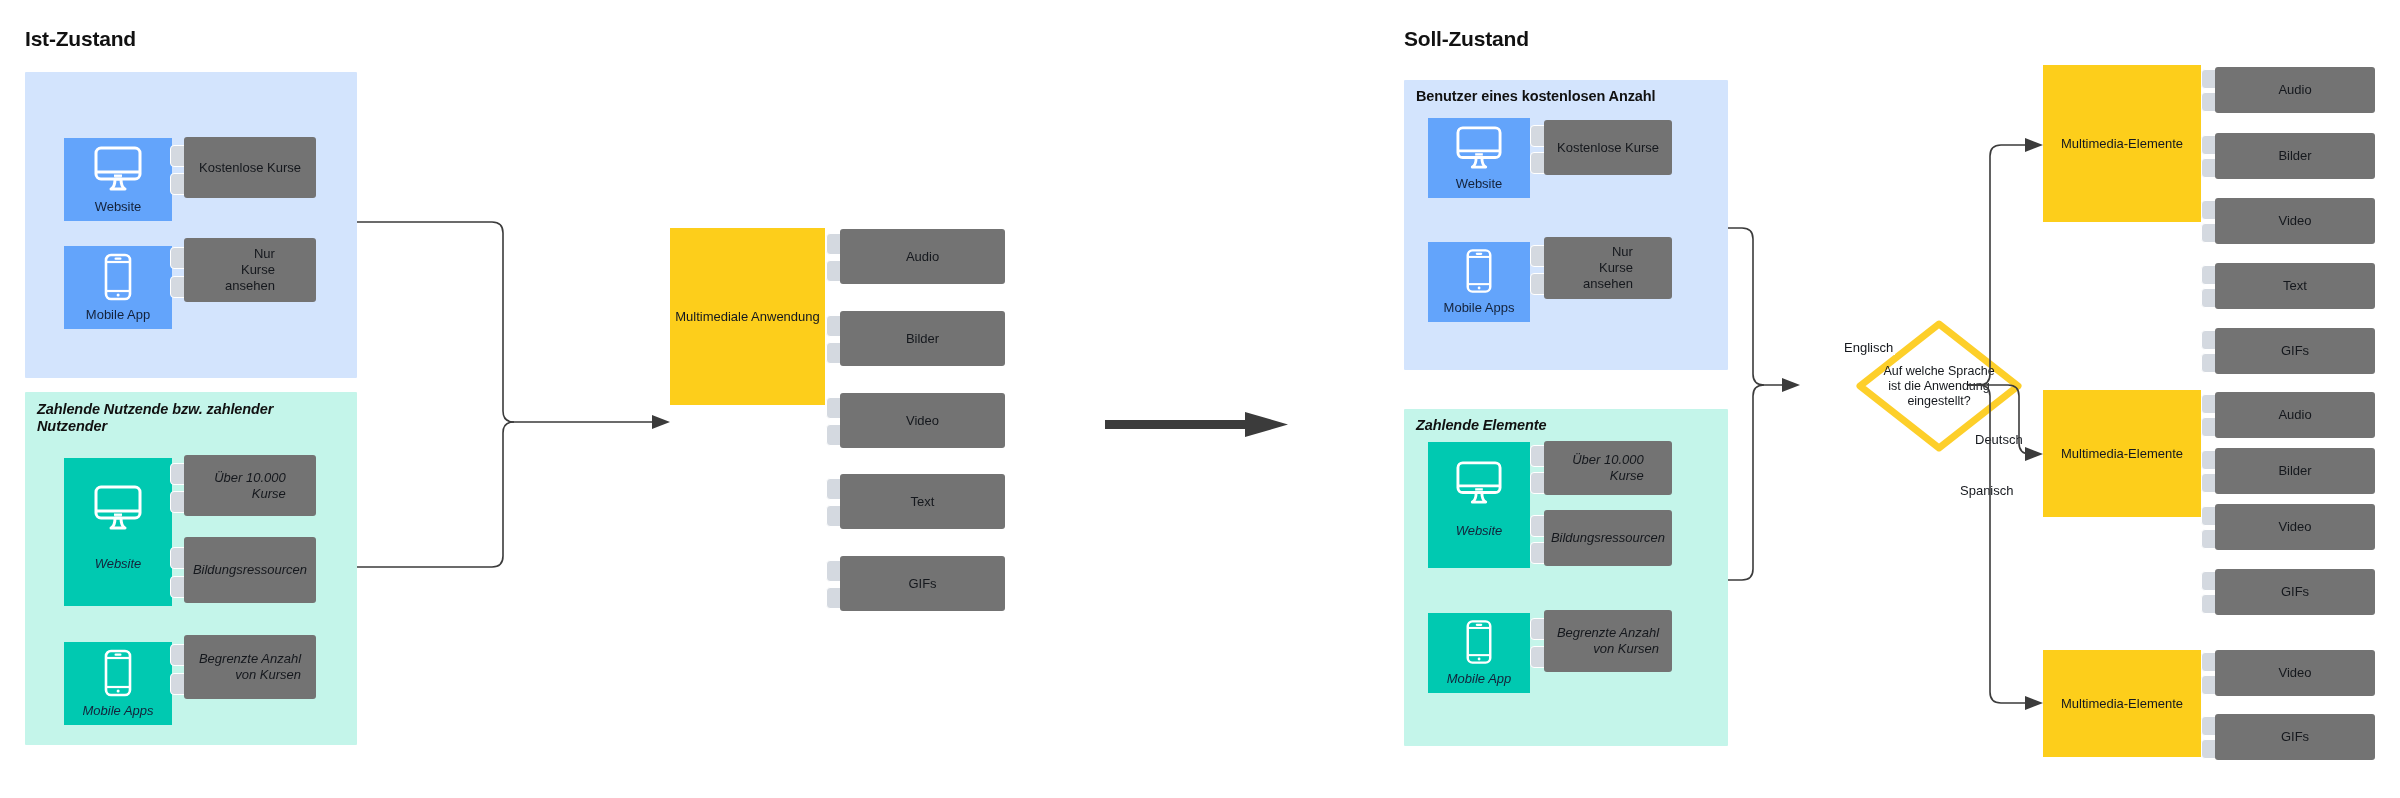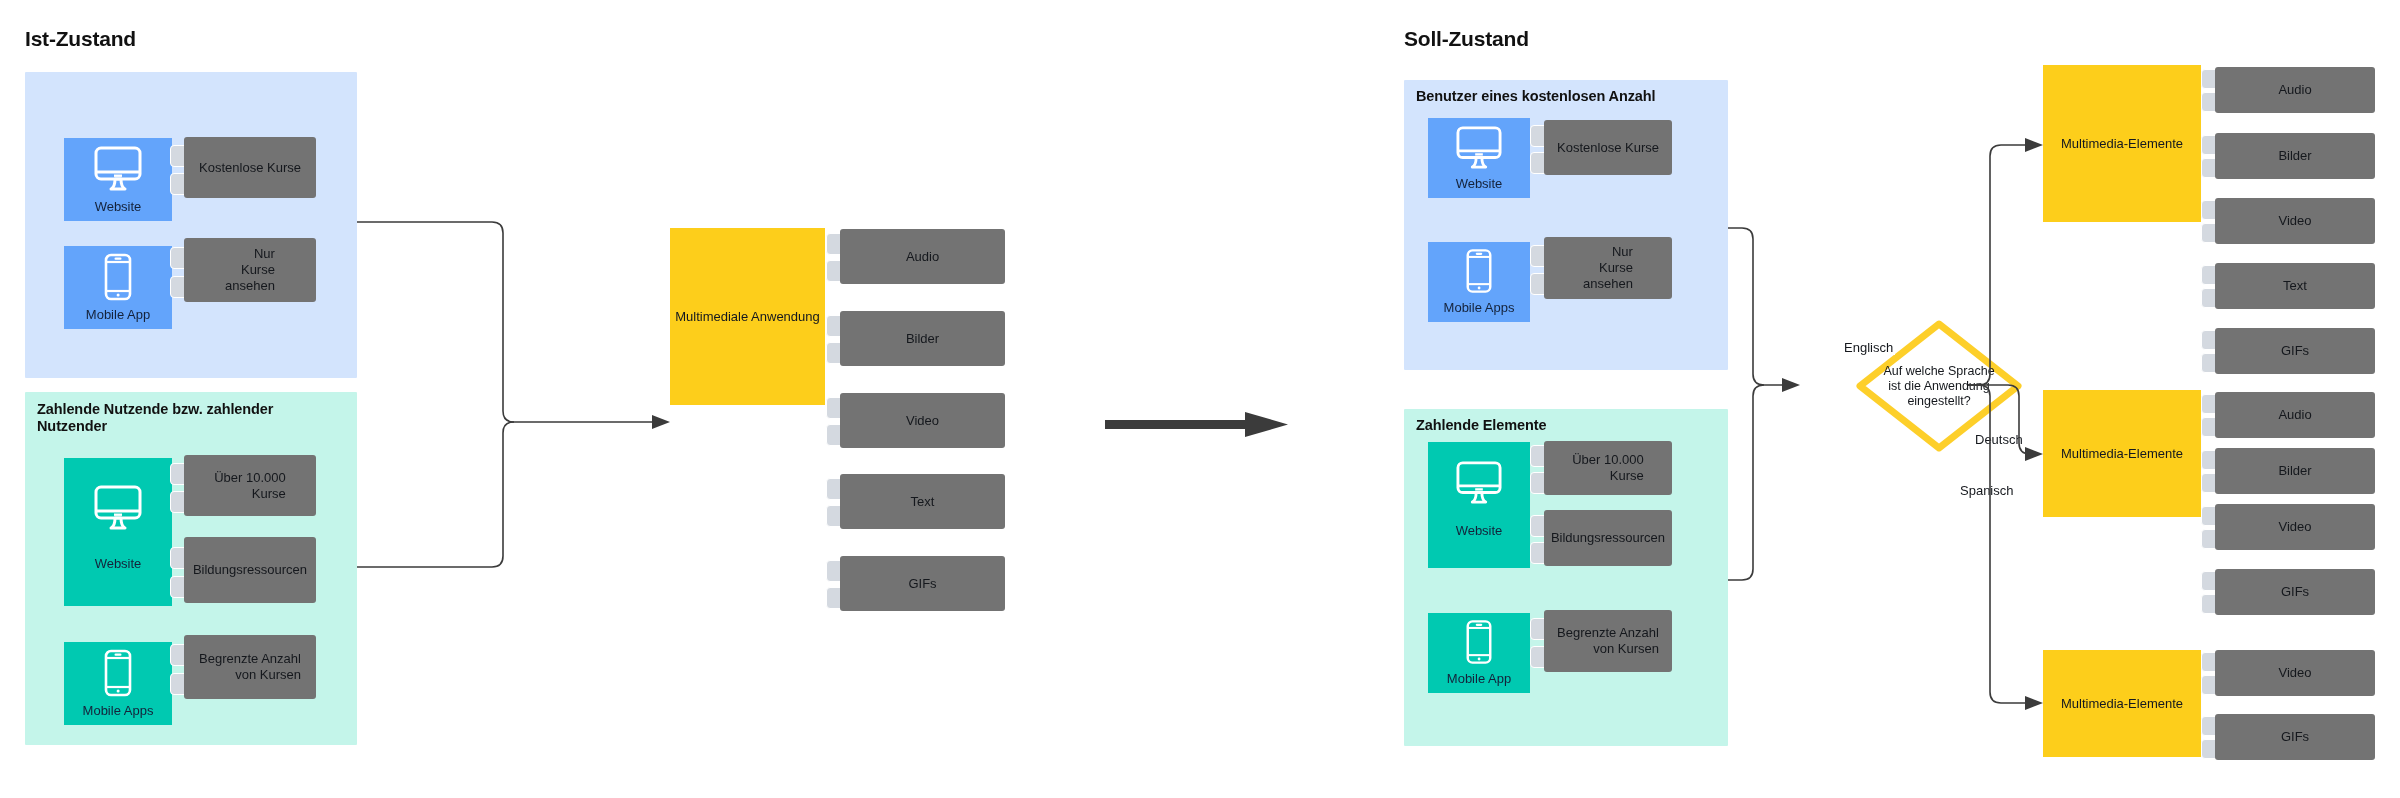--- a/index.html
+++ b/index.html
@@ -21,7 +21,7 @@
   
   .panel{border-radius:1px;}
   .panel.blue{background:#d3e4fd;}
-  .panel.teal{background:#c4f5ea;}
+  .panel.teal{background:#c4f5ea;font-style:italic;}
   .panel-title{
     position:absolute;font-size:14.5px;font-weight:bold;color:#111;
     line-height:17px;letter-spacing:-.1px;

